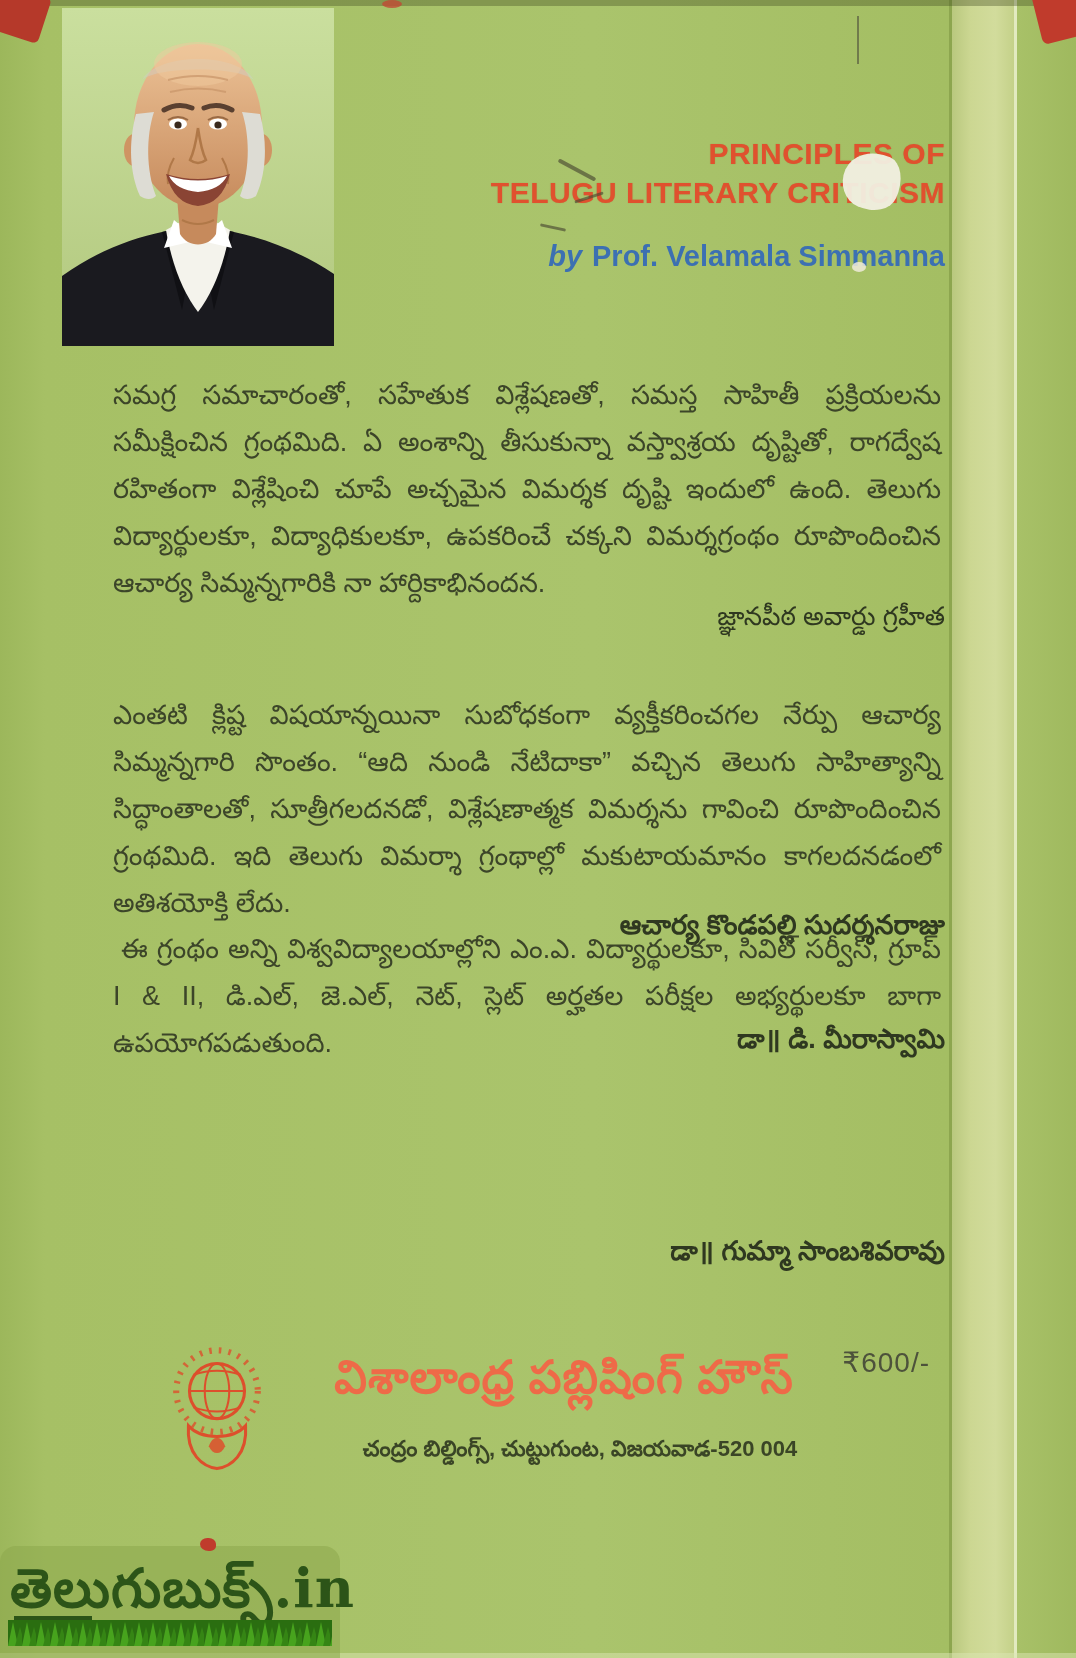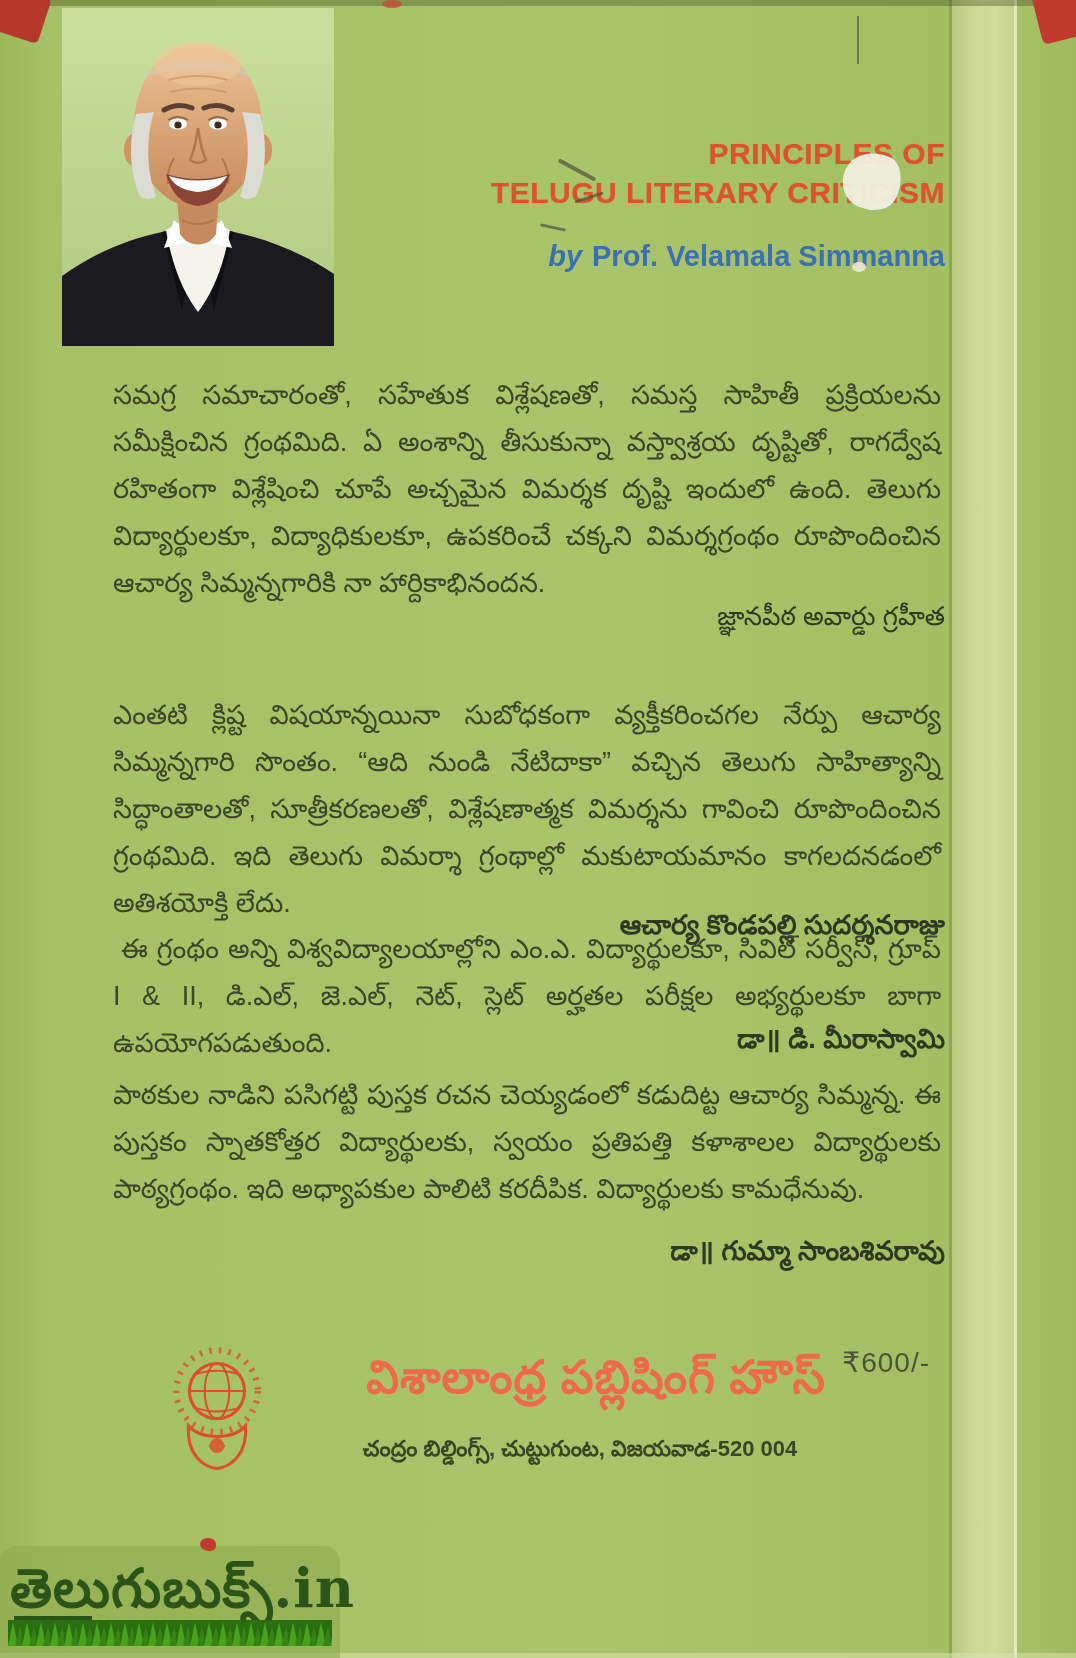--- a/index.html
+++ b/index.html
@@ -154,7 +154,7 @@
     <div class="attr-title">జ్ఞానపీఠ అవార్డు గ్రహీత</div>
   </div>
 
-  <p class="blurb b2">ఎంతటి క్లిష్ట విషయాన్నయినా సుబోధకంగా వ్యక్తీకరించగల నేర్పు ఆచార్య సిమ్మన్నగారి సొంతం. “ఆది నుండి నేటిదాకా” వచ్చిన తెలుగు సాహిత్యాన్ని సిద్ధాంతాలతో, సూత్రీకరణలతో, విశ్లేషణాత్మక విమర్శను గావించి రూపొందించిన గ్రంథమిది. ఇది తెలుగు విమర్శా గ్రంథాల్లో మకుటాయమానం కాగలదనడంలో అతిశయోక్తి లేదు.</p>
+  <p class="blurb b2">ఎంతటి క్లిష్ట విషయాన్నయినా సుబోధకంగా వ్యక్తీకరించగల నేర్పు ఆచార్య సిమ్మన్నగారి సొంతం. “ఆది నుండి నేటిదాకా” వచ్చిన తెలుగు సాహిత్యాన్ని సిద్ధాంతాలతో, సూత్రీగలదనడో, విశ్లేషణాత్మక విమర్శను గావించి రూపొందించిన గ్రంథమిది. ఇది తెలుగు విమర్శా గ్రంథాల్లో మకుటాయమానం కాగలదనడంలో అతిశయోక్తి లేదు.</p>
   <div class="attr a2">
     <div class="attr-name">ఆచార్య కొండపల్లి సుదర్శనరాజు</div>
   </div>

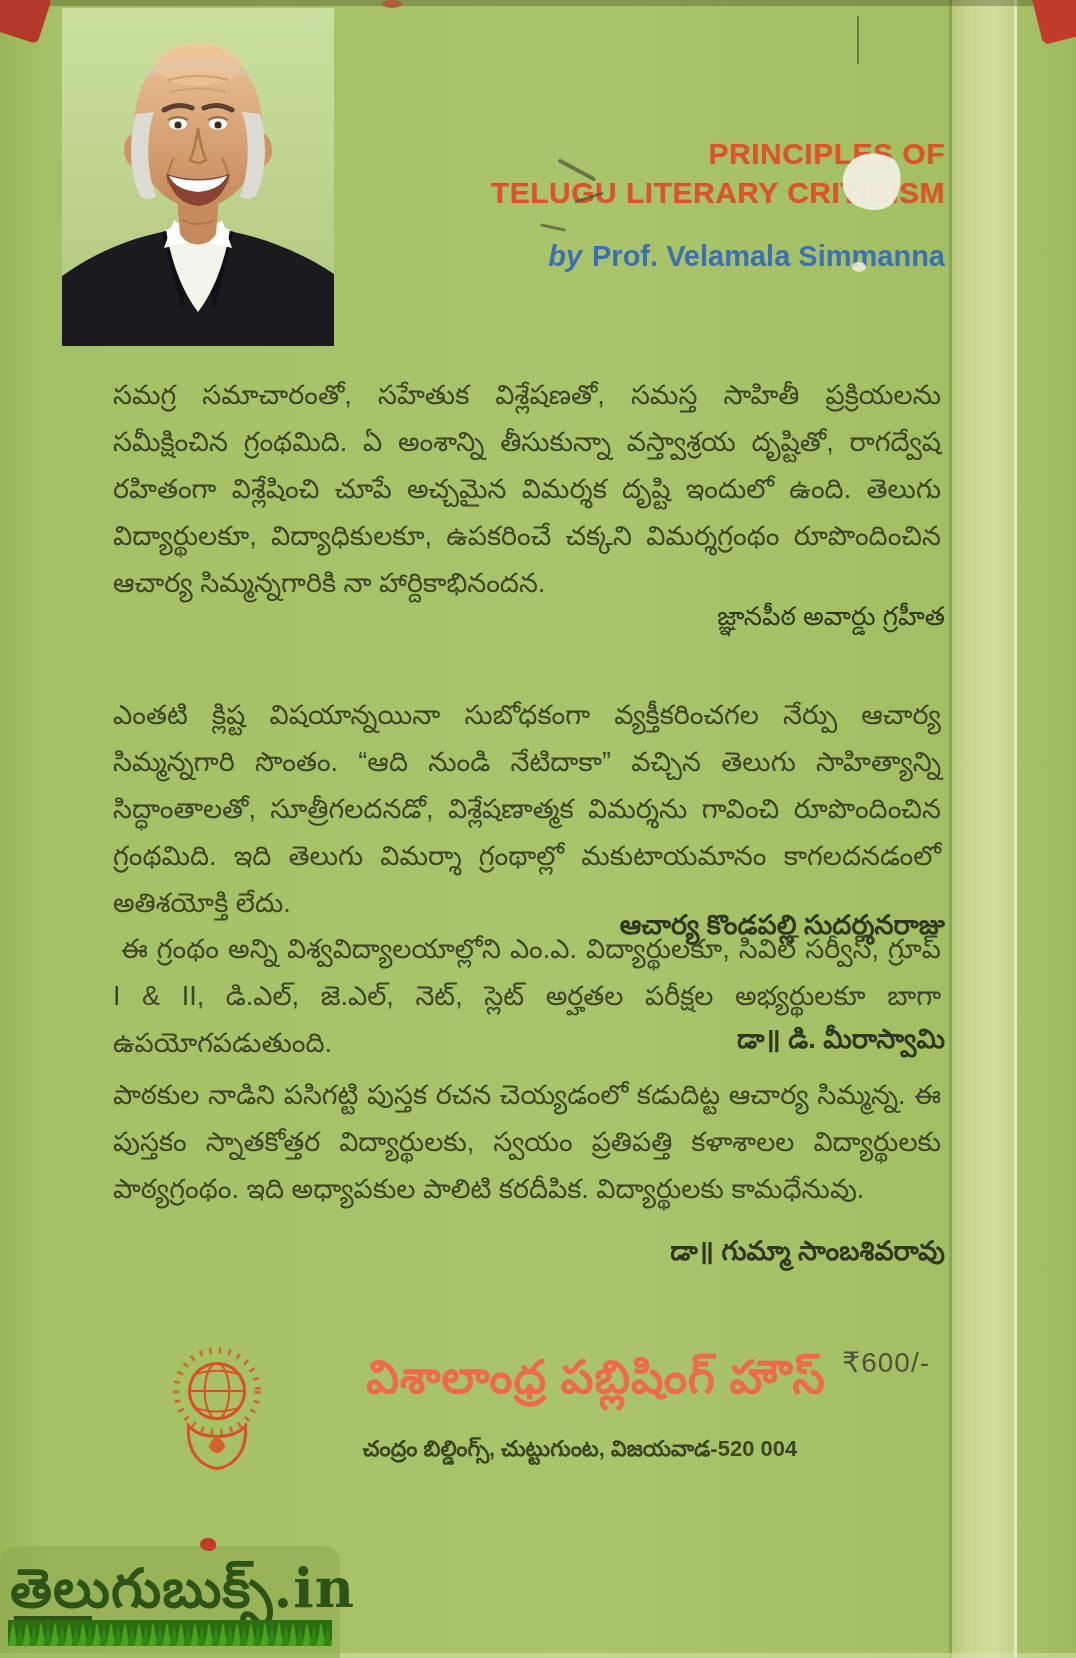--- a/index.html
+++ b/index.html
@@ -164,7 +164,6 @@
     <div class="attr-name">డా॥ డి. మీరాస్వామి</div>
   </div>
 
-  <p class="blurb b4">పాఠకుల నాడిని పసిగట్టి పుస్తక రచన చెయ్యడంలో కడుదిట్ట ఆచార్య సిమ్మన్న. ఈ పుస్తకం స్నాతకోత్తర విద్యార్థులకు, స్వయం ప్రతిపత్తి కళాశాలల విద్యార్థులకు పాఠ్యగ్రంథం. ఇది అధ్యాపకుల పాలిటి కరదీపిక. విద్యార్థులకు కామధేనువు.</p>
   <div class="attr a4">
     <div class="attr-name">డా॥ గుమ్మా సాంబశివరావు</div>
   </div>

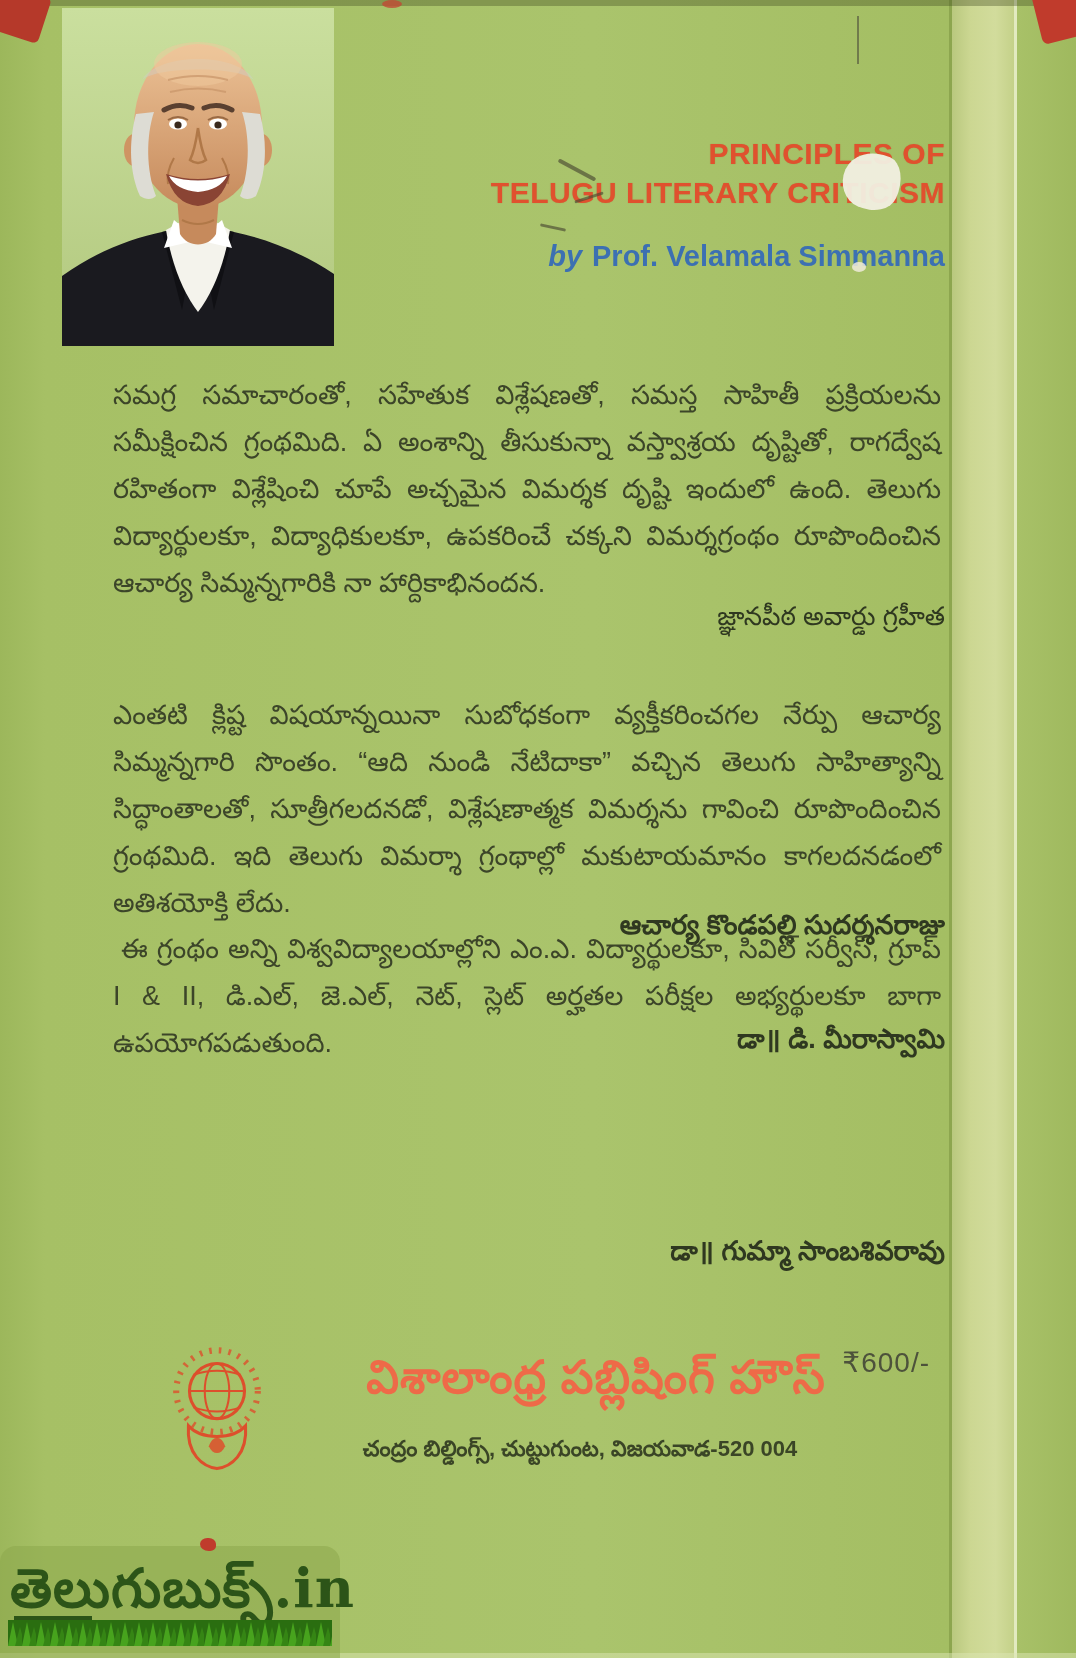--- a/index.html
+++ b/index.html
@@ -51,7 +51,7 @@
 
   
   .pub-logo { position:absolute; left:166px; top:1336px; width:102px; height:134px; }
-  .pub-name { position:absolute; left:296px; top:1350px; width:600px; text-align:center;
+  .pub-name { position:absolute; left:264px; top:1350px; width:600px; text-align:center;
     font-size:46px; font-weight:bold; color:#ee6a48; letter-spacing:1px; }
   .pub-address { position:absolute; left:240px; top:1436px; width:680px; text-align:center;
     font-size:22px; font-weight:bold; color:#3a4526; }

